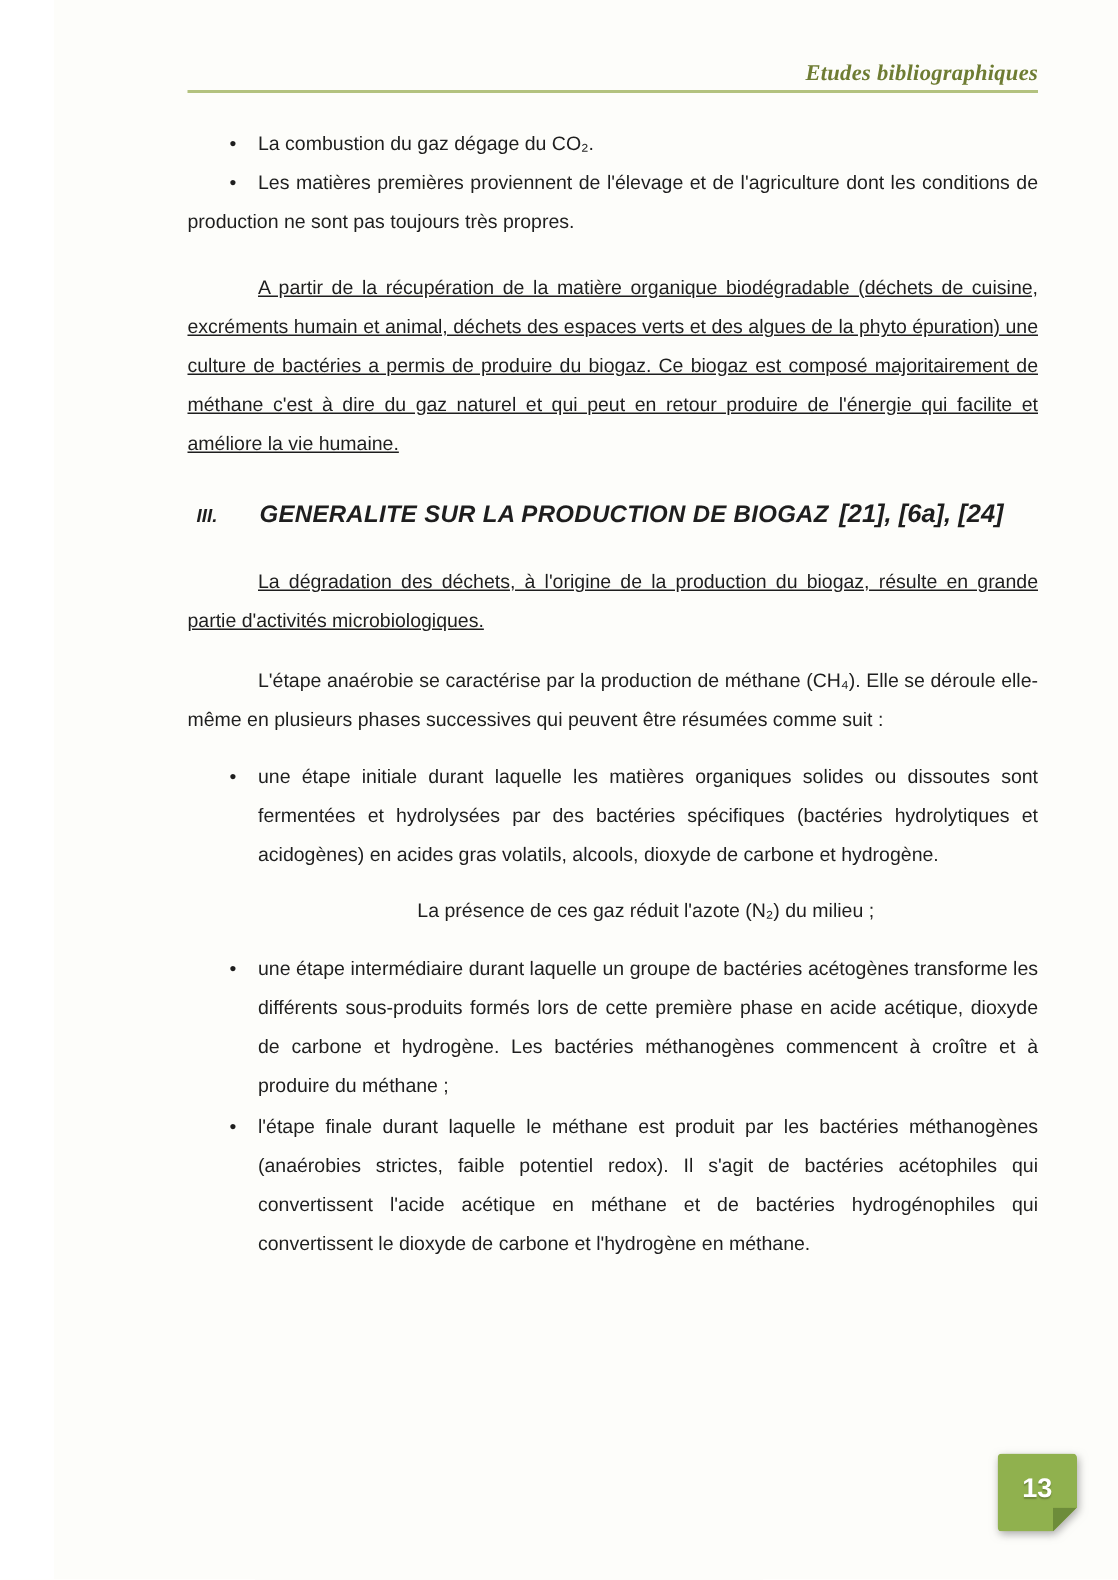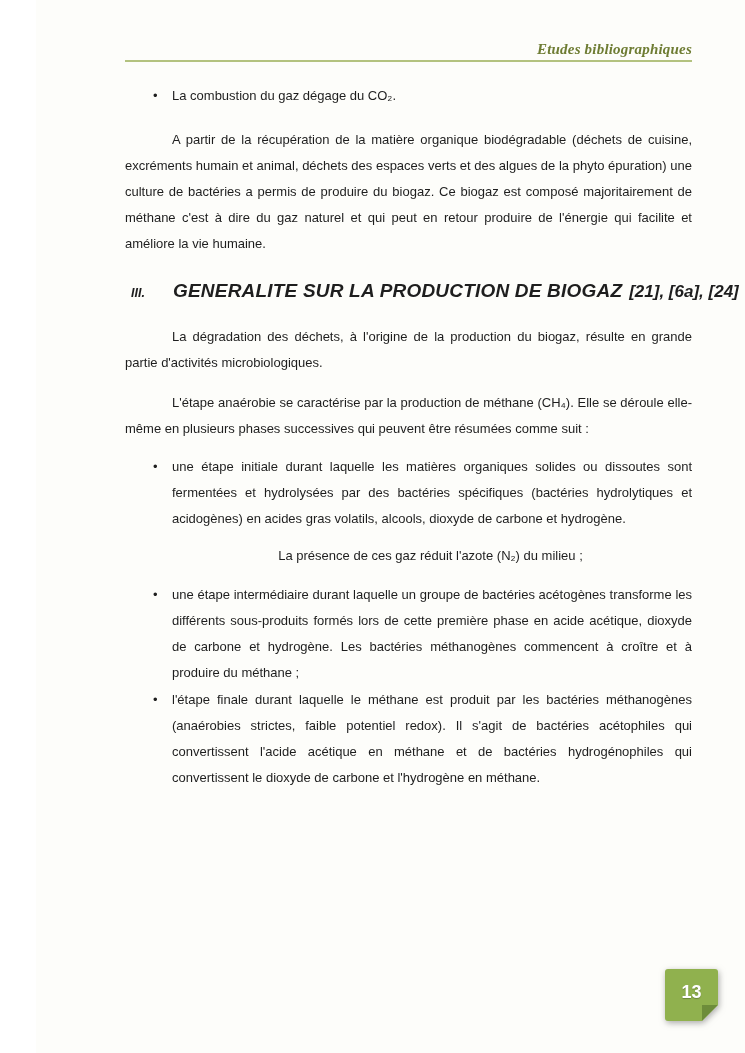--- a/index.html
+++ b/index.html
@@ -122,6 +122,7 @@
 
     <p class="b-flat mt21"><span class="blt">•</span><span>La combustion du gaz dégage du CO₂.</span></p>
 
+    <p class="b-flat"><span class="blt">•</span><span>Les matières premières proviennent de l'élevage et de l'agriculture dont les conditions de production ne sont pas toujours très propres.</span></p>
 
     <p class="para indent mt18">A partir de la récupération de la matière organique biodégradable (déchets de cuisine, excréments humain et animal, déchets des espaces verts et des algues de la phyto épuration) une culture de bactéries a permis de produire du biogaz. Ce biogaz est composé majoritairement de méthane c'est à dire du gaz naturel et qui peut en retour produire de l'énergie qui facilite et améliore la vie humaine.</p>
 

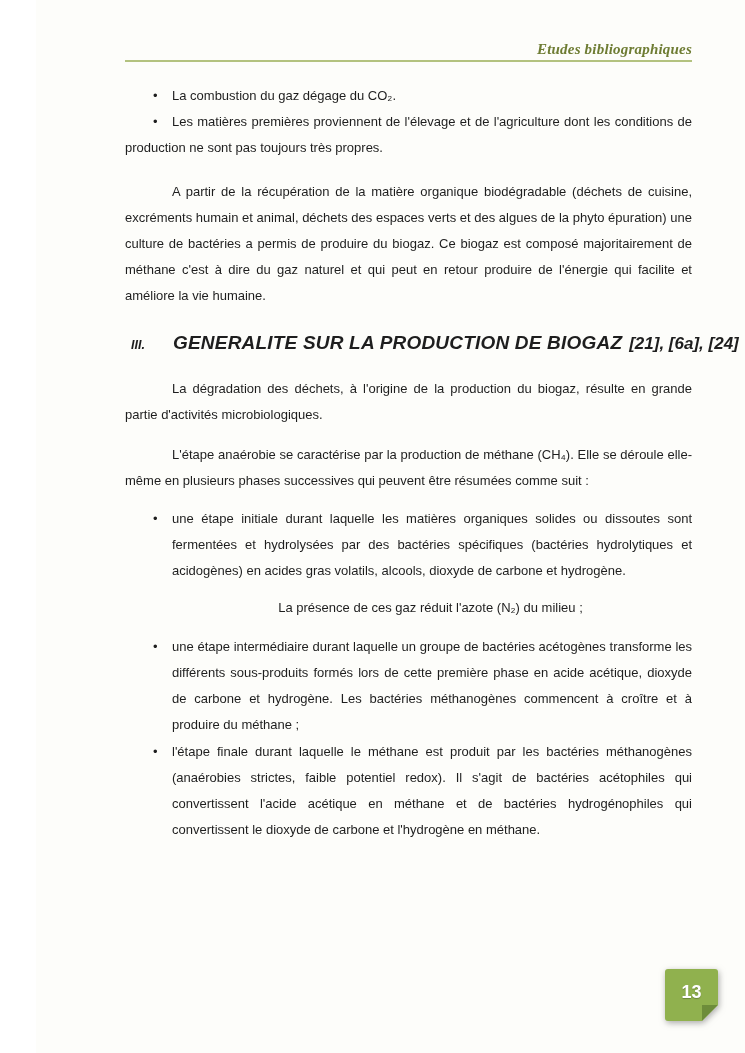--- a/index.html
+++ b/index.html
@@ -54,7 +54,7 @@
   .note { margin-left: 44px; margin-top: 11px; text-align: center; }
 
   .mt21 { margin-top: 21px; }
-  .mt18 { margin-top: 18px; }
+  .mt18 { margin-top: 18px; text-decoration: underline; }
   .mt14 { margin-top: 14px; }
   .mt13 { margin-top: 13px; }
   .mt12 { margin-top: 12px; }

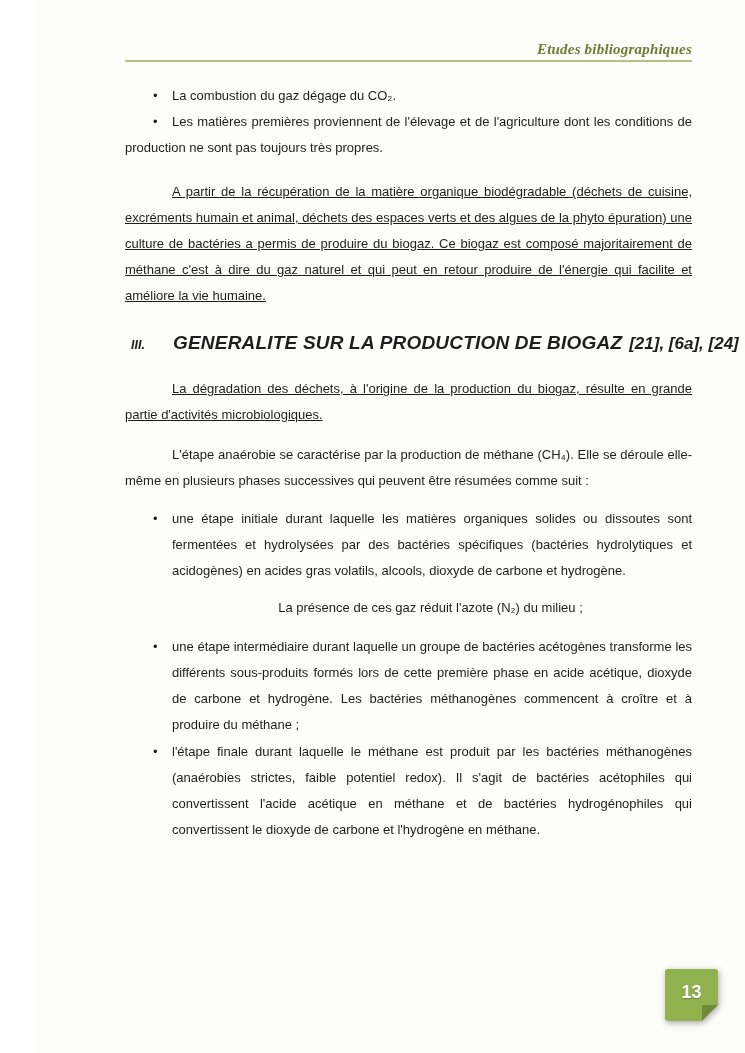--- a/index.html
+++ b/index.html
@@ -71,7 +71,7 @@
     font-style: italic;
   }
   .h-num  { flex: none; width: 42px; font-size: 12.5px; }
-  .h-title { font-size: 19px; letter-spacing: 0.2px; white-space: nowrap; }
+  .h-title { font-size: 16px; letter-spacing: 0.2px; white-space: nowrap; }
   .h-refs { font-size: 17px; margin-left: 7px; white-space: nowrap; }
 
   

